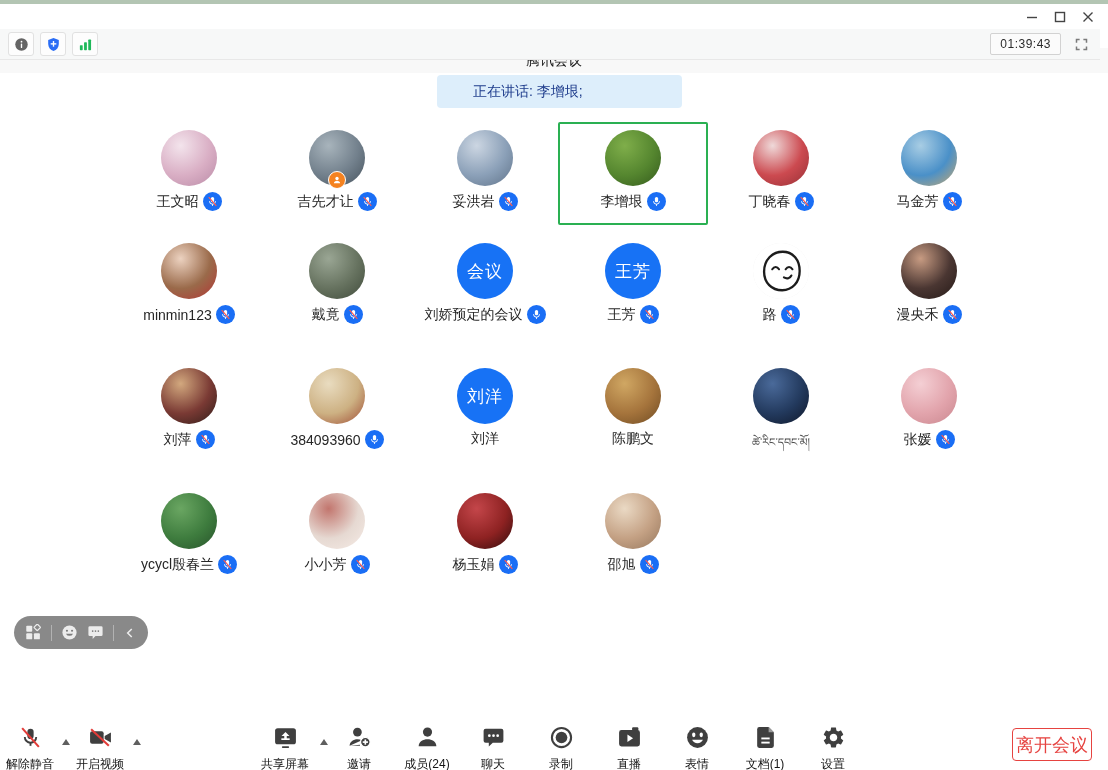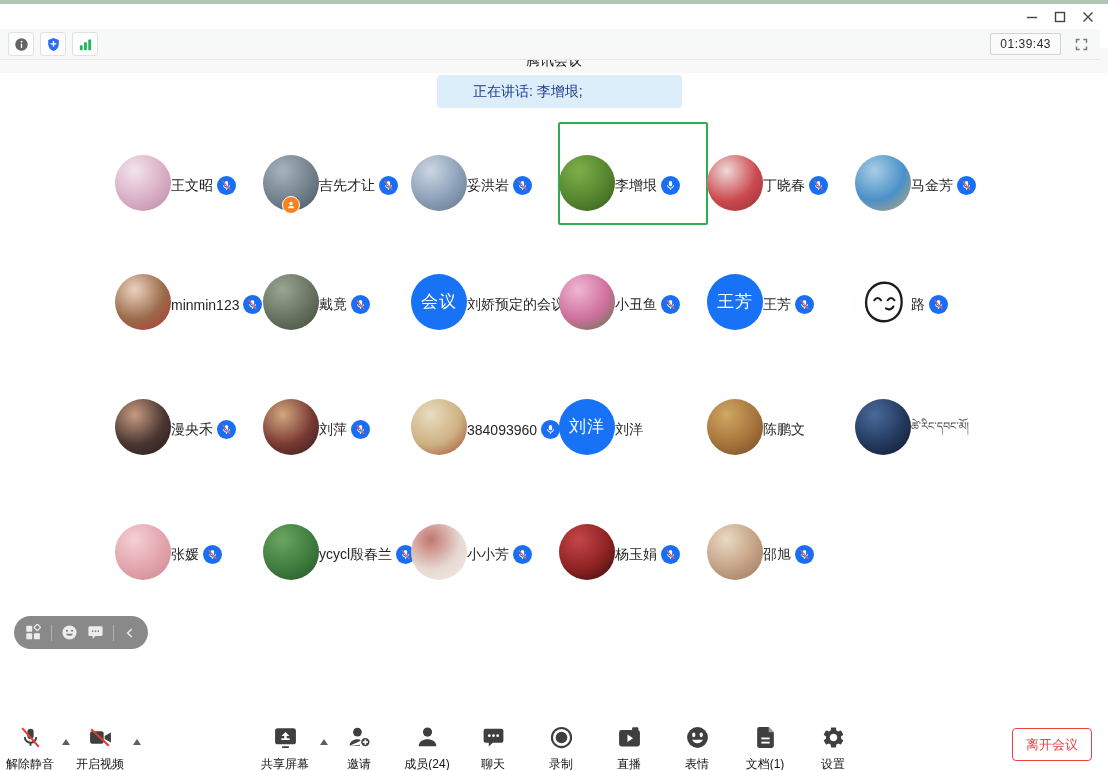--- a/index.html
+++ b/index.html
@@ -21,7 +21,7 @@
           display:flex;align-items:center;padding-left:36px;box-sizing:border-box;font-size:14px;color:#1e3c8c;}
   .grid{position:absolute;left:115px;top:122px;width:888px;display:grid;
         grid-template-columns:repeat(6,148px);grid-template-rows:113px 125px 125px 125px;}
-  .cell{position:relative;display:flex;flex-direction:row;align-items:center;padding-top:8px;box-sizing:border-box;}
+  .cell{position:relative;display:flex;flex-direction:column;align-items:center;padding-top:8px;box-sizing:border-box;}
   .ring{position:absolute;left:-1px;top:0;width:150px;height:103px;border:2px solid #2ab052;box-sizing:border-box;border-radius:2px;}
   .avatar{width:56px;height:56px;border-radius:50%;position:relative;flex:none;}
   .avatar.textav{display:flex;align-items:center;justify-content:center;color:#fff;font-size:17px;letter-spacing:1px;}

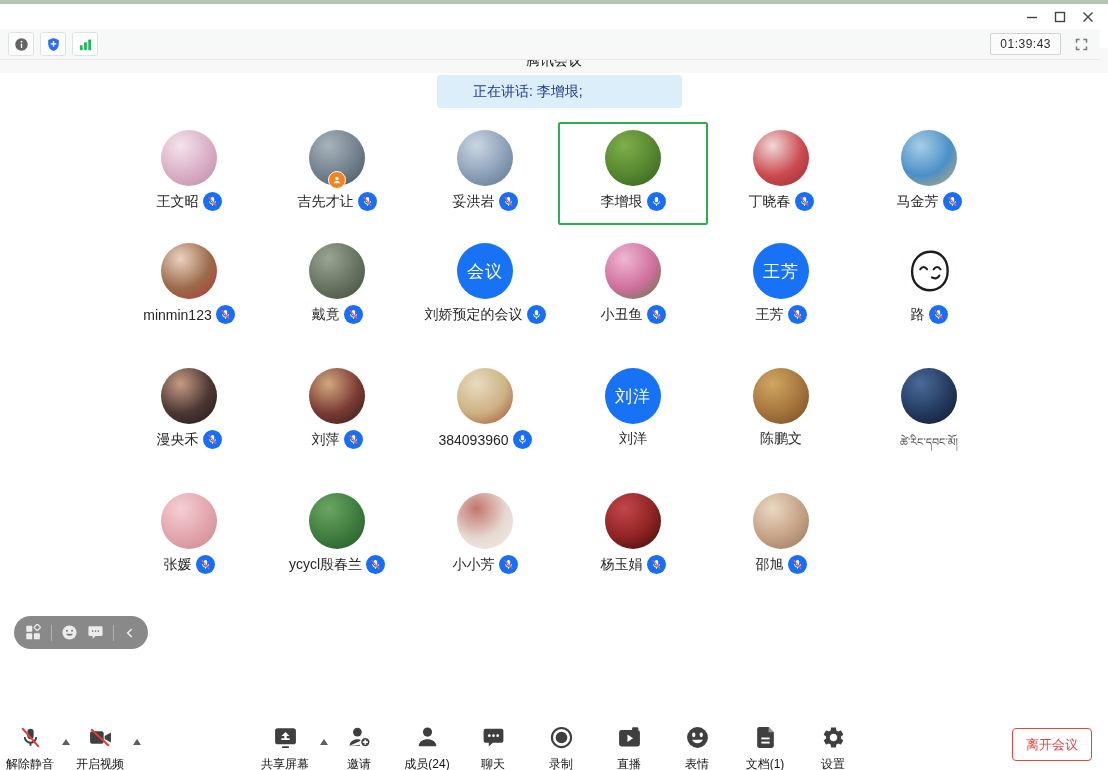--- a/index.html
+++ b/index.html
@@ -241,20 +241,6 @@
         </div>
       </div>
       <div class="cell">
-        <div class="avatar" style="background: radial-gradient(circle at 35% 28%, rgb(238, 183, 210), rgb(207, 111, 157) 55%, rgb(85, 121, 63));"></div>
-        <div class="namerow">
-          <span class="pname">小丑鱼</span>
-          <span class="micbadge">
-            <svg width="13" height="13" viewBox="0 0 24 24">
-              <rect x="9" y="3.5" width="6" height="10" rx="3" fill="#fff"></rect>
-   <path d="M6.5 11.5a5.5 5.5 0 0 0 11 0" fill="none" stroke="#fff" stroke-width="1.8"></path>
-   <line x1="12" y1="17" x2="12" y2="20" stroke="#fff" stroke-width="1.8"></line>
-              <line x1="5" y1="4" x2="19" y2="20" stroke="#ff5a4e" stroke-width="2.2"></line>
-            </svg>
-          </span>
-        </div>
-      </div>
-      <div class="cell">
         <div class="avatar textav" style="background: rgb(23, 114, 245);">王芳</div>
         <div class="namerow">
           <span class="pname">王芳</span>

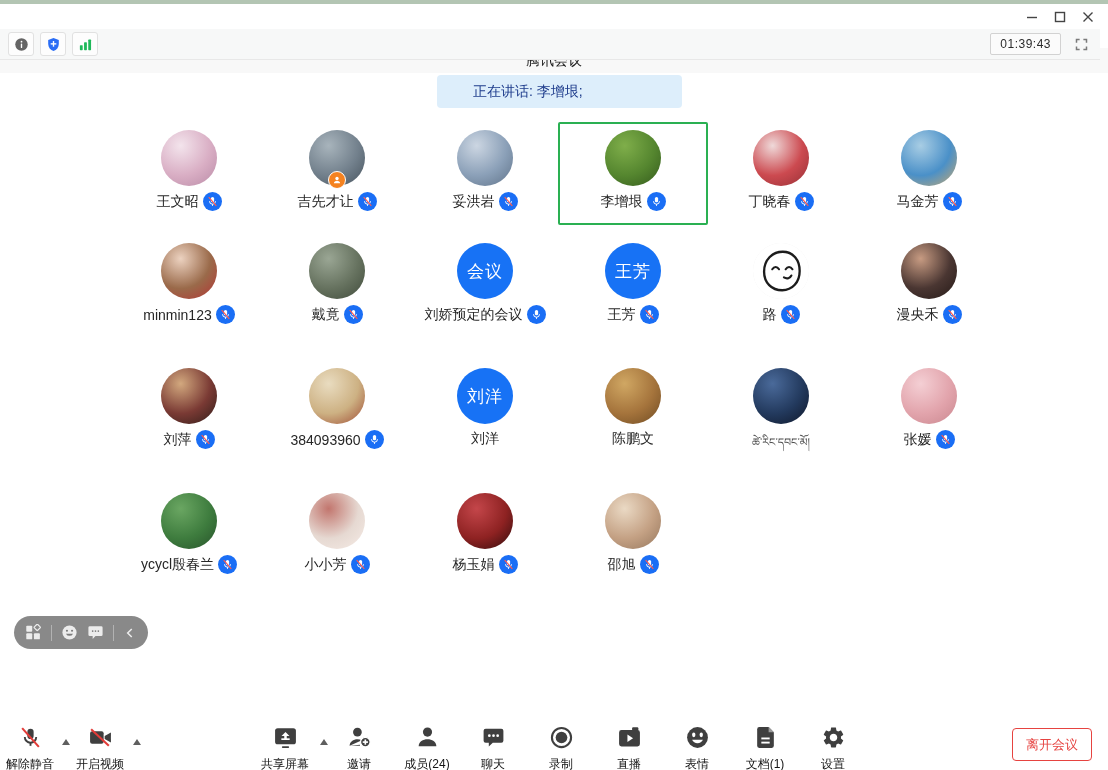--- a/index.html
+++ b/index.html
@@ -41,7 +41,7 @@
   .uparrow{position:absolute;top:24px;width:0;height:0;border-left:4px solid transparent;border-right:4px solid transparent;
            border-bottom:6px solid #5f5f5f;}
   .leavebtn{position:absolute;right:16px;top:13px;width:80px;height:33px;border:1px solid #e64340;color:#e64340;background:#fff;
-            border-radius:4px;font-size:13px;display:flex;align-items:center;justify-content:center;cursor:pointer;box-sizing:border-box;}
+            border-radius:4px;font-size:18px;display:flex;align-items:center;justify-content:center;cursor:pointer;box-sizing:border-box;}
 </style>
 </head>
 <body>

